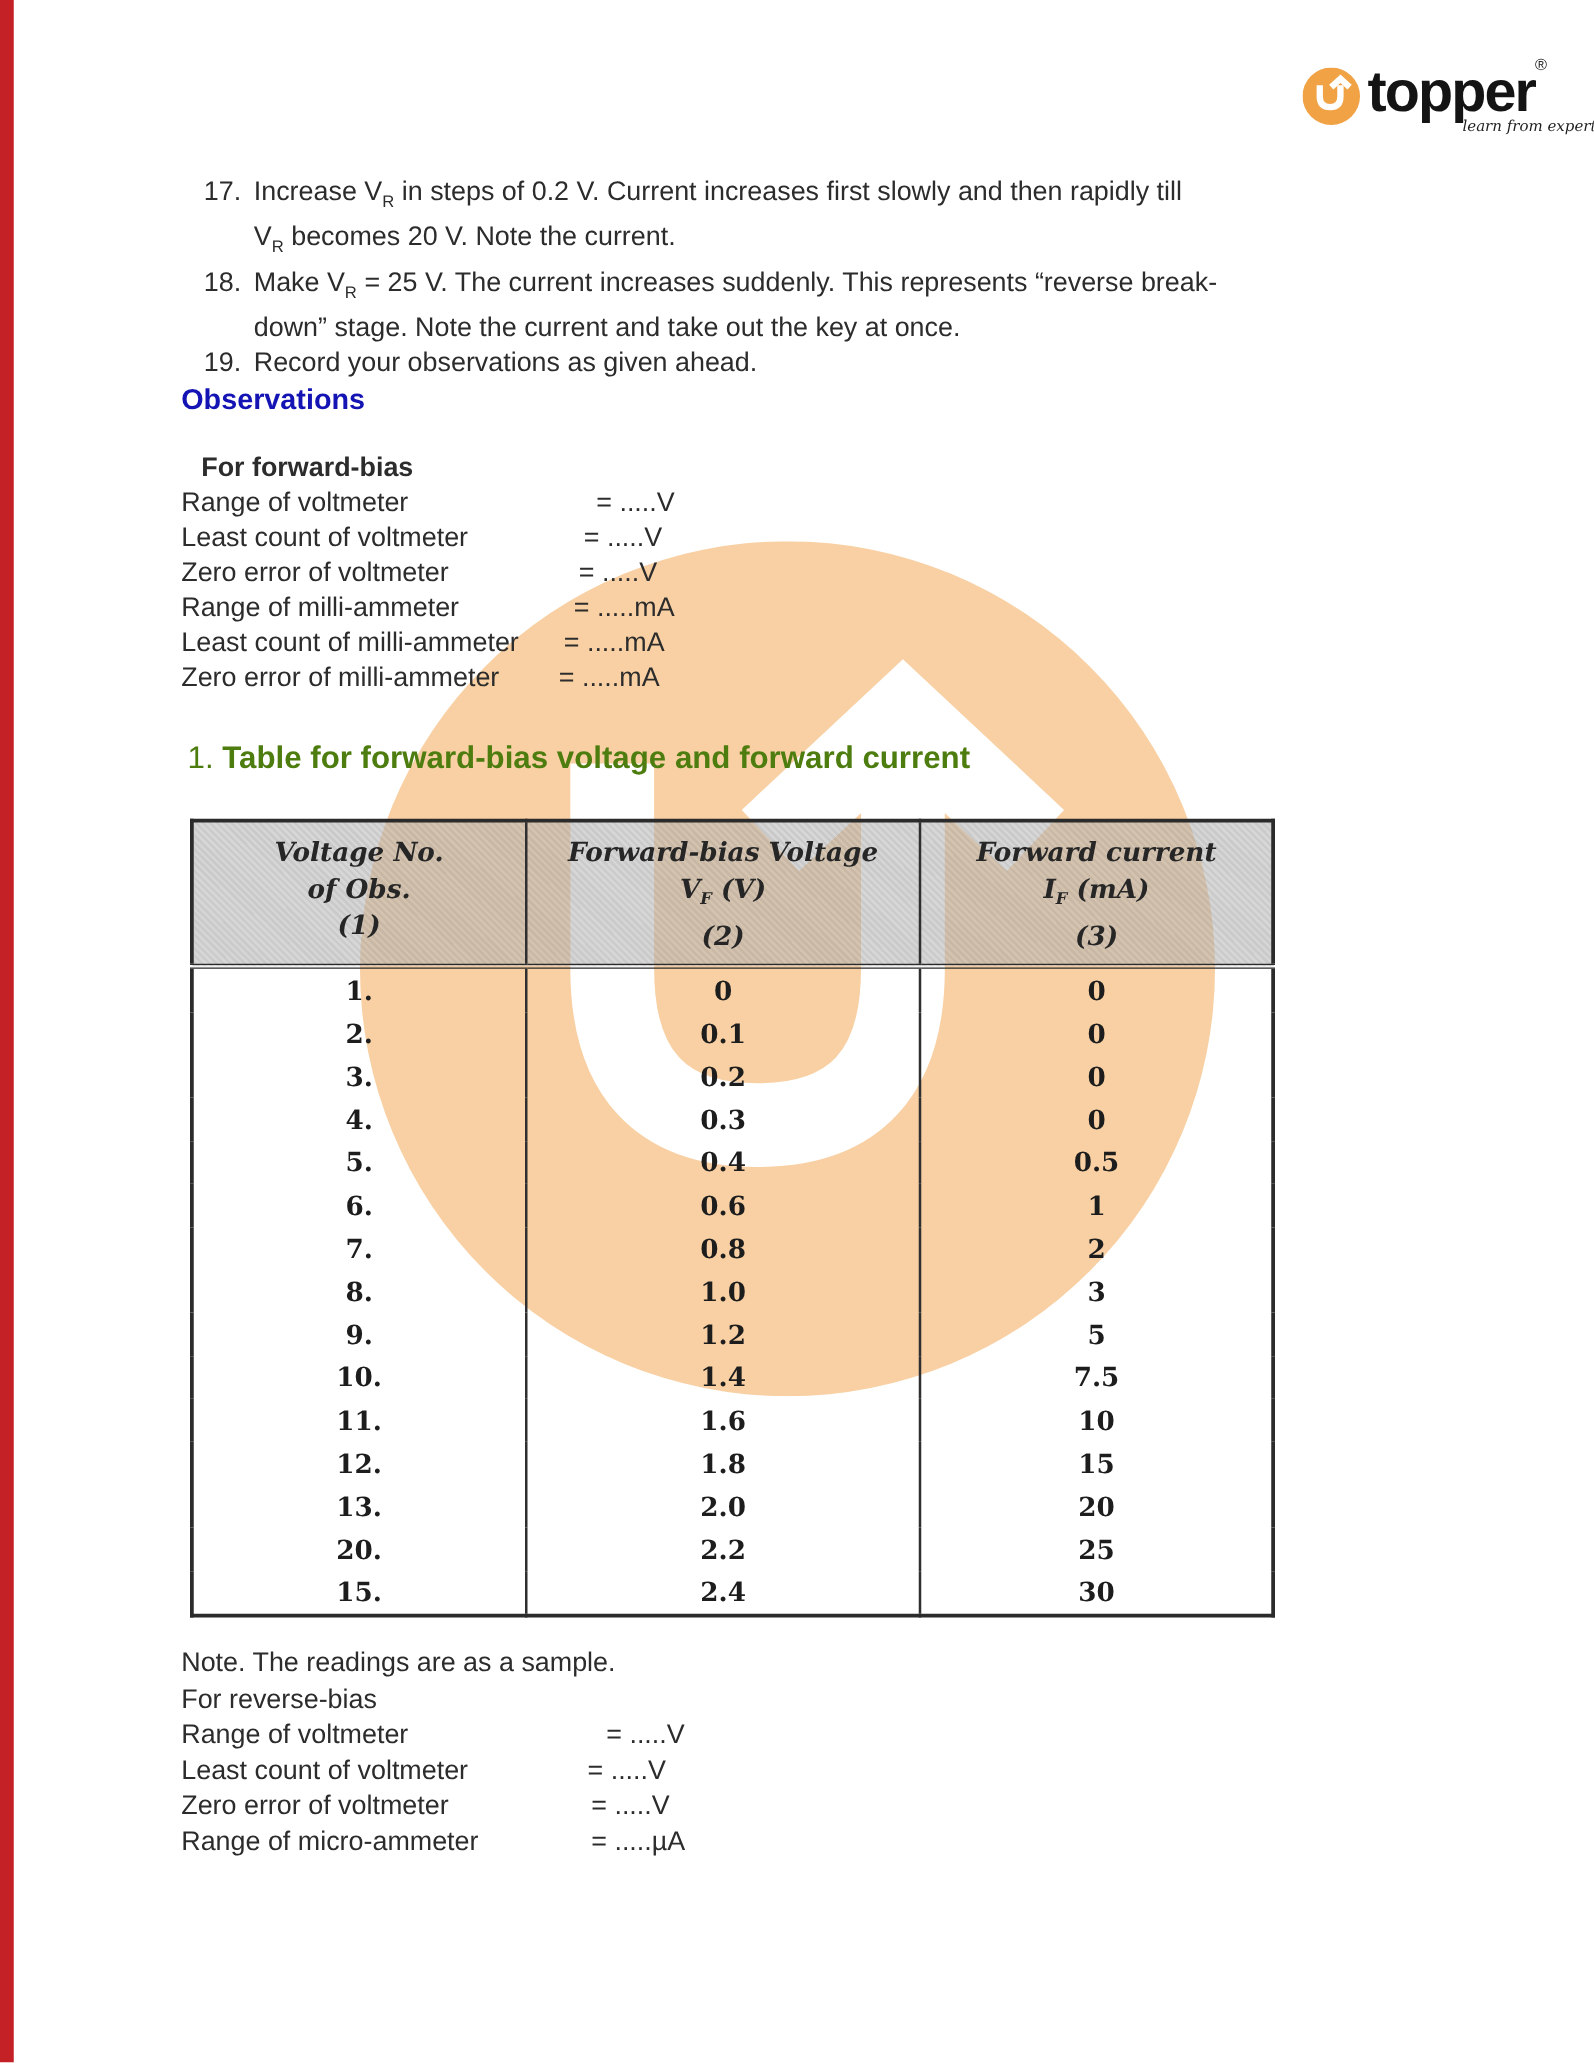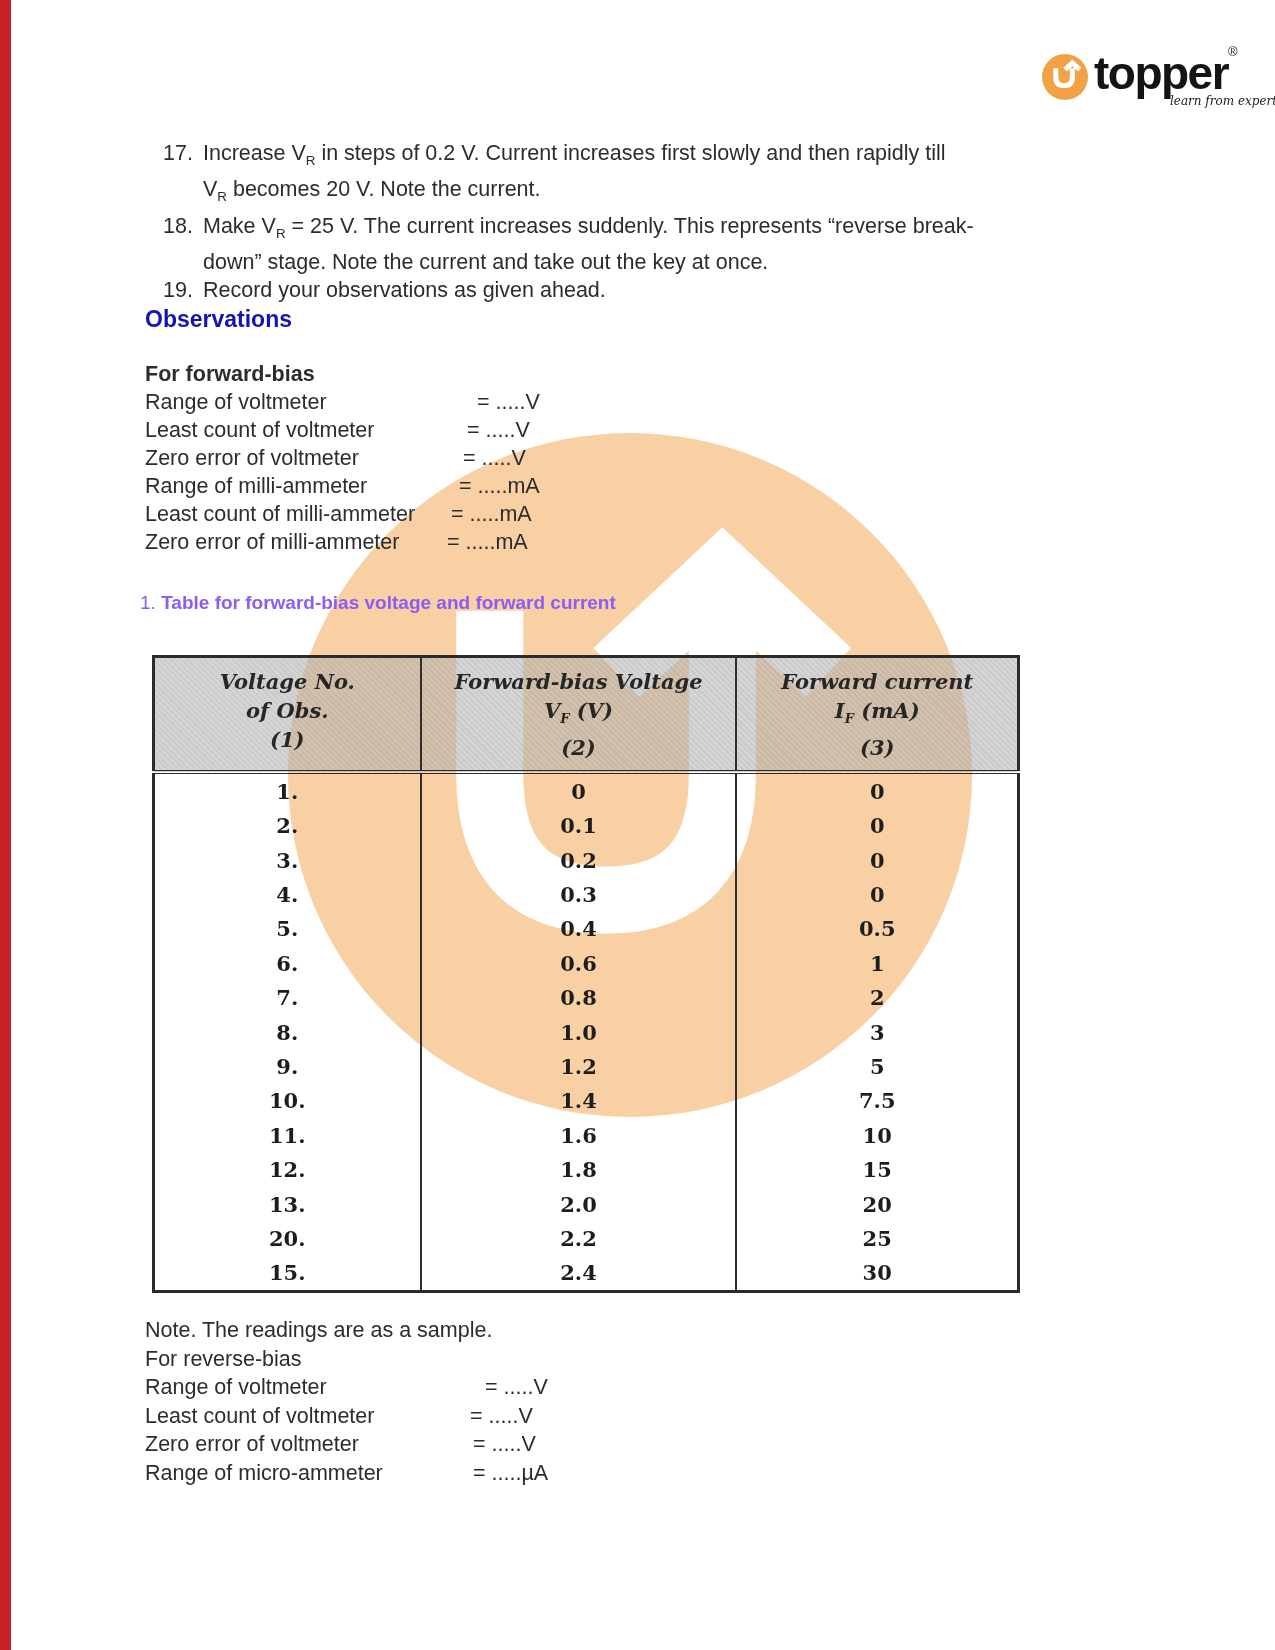--- a/index.html
+++ b/index.html
@@ -31,7 +31,7 @@
   
   .obs-heading{position:absolute;left:145px;top:306px;font-size:23px;font-weight:700;}
   .forward-block{position:absolute;left:145px;top:360px;font-size:21.5px;line-height:28px;}
-  .block-title{font-weight:700;}
+  .block-title{font-weight:700;margin-left:16px;}
   .obs-row{display:flex;}
   .obs-label{width:300px;flex:none;}
   .forward-block .obs-row:nth-child(1) .obs-value{padding-left:32px;}

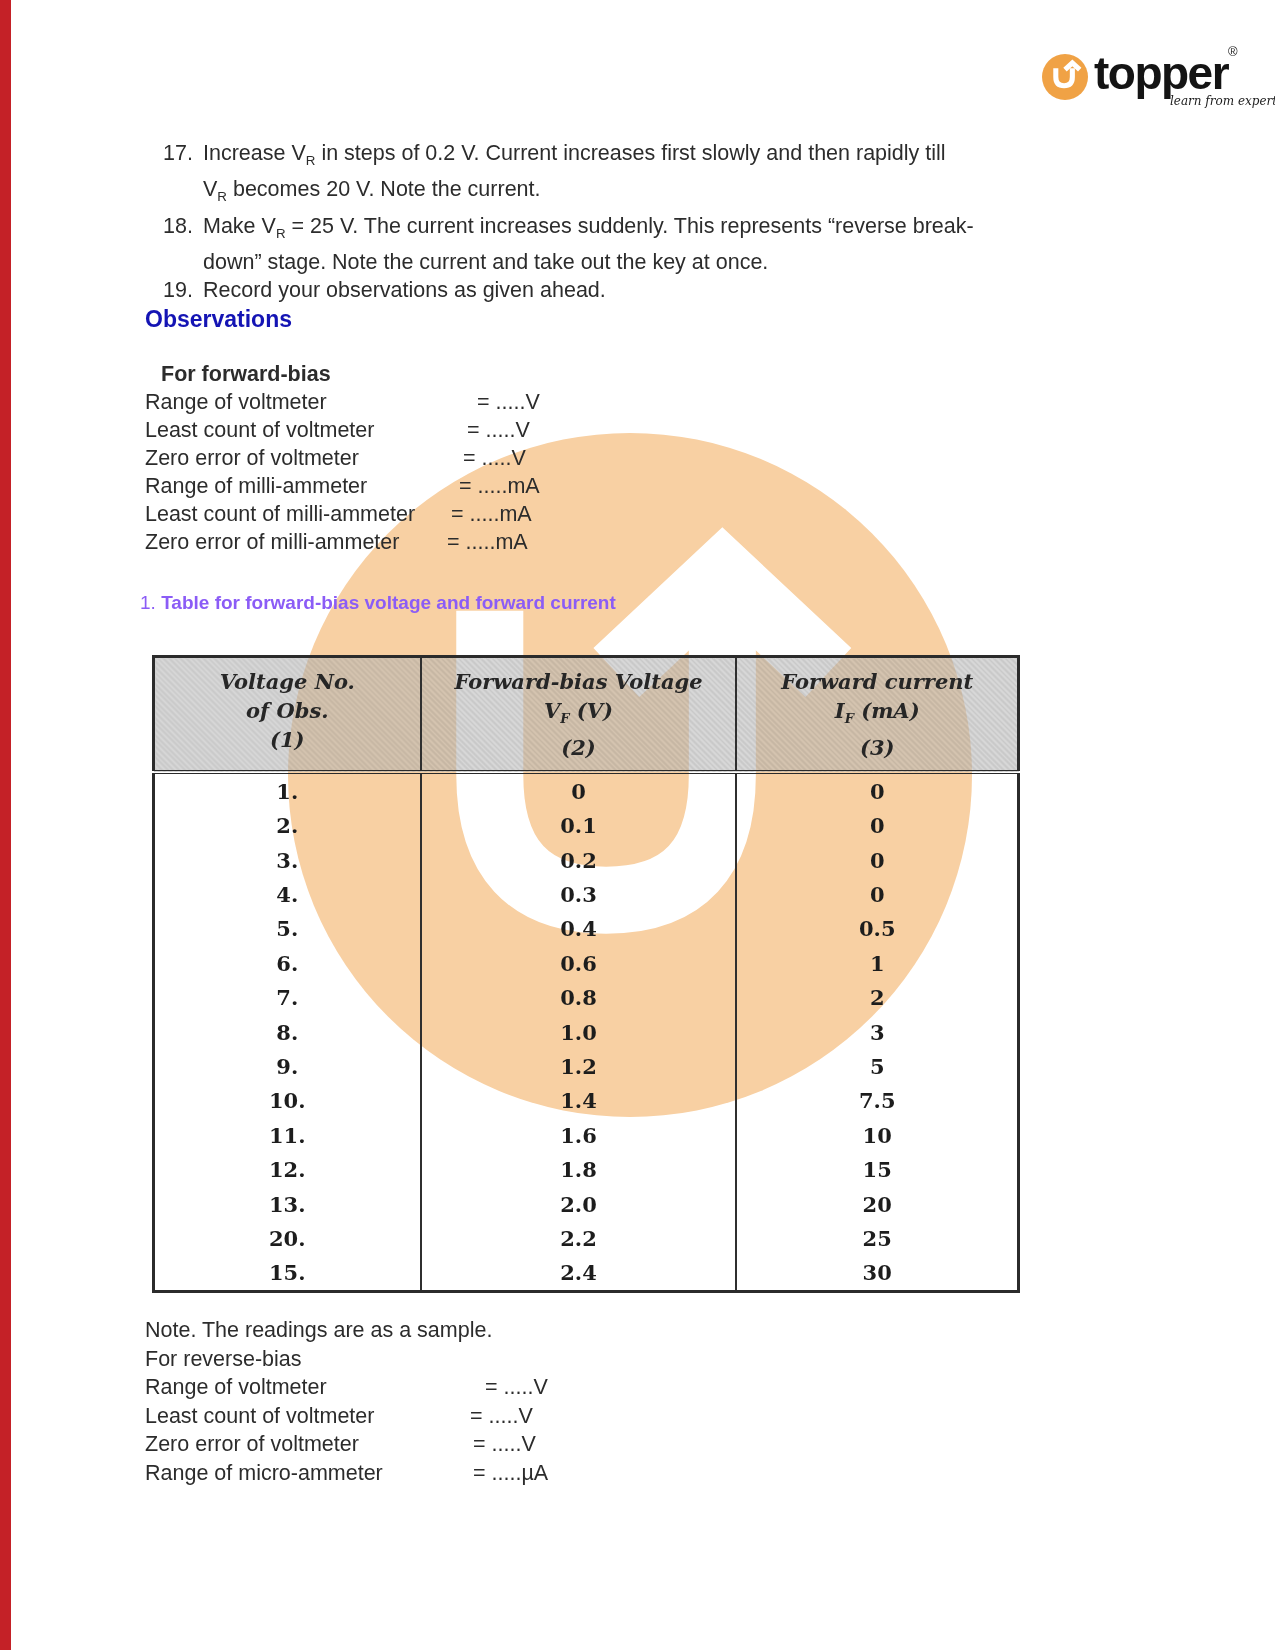--- a/index.html
+++ b/index.html
@@ -41,7 +41,7 @@
   .forward-block .obs-row:nth-child(5) .obs-value{padding-left:6px;}
   .forward-block .obs-row:nth-child(6) .obs-value{padding-left:2px;}
   
-  .table-title{position:absolute;left:140px;top:592px;font-size:19px;color:#8b5cf6;}
+  .table-title{position:absolute;left:150px;top:592px;font-size:25px;color:#4d7c0f;}
   .table-title .bold{font-weight:700;}
   
   table.obs-table{position:absolute;left:152px;top:655px;width:868px;

